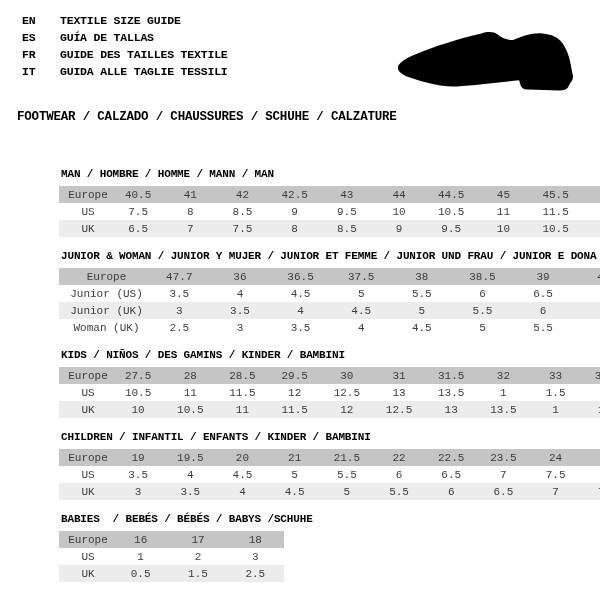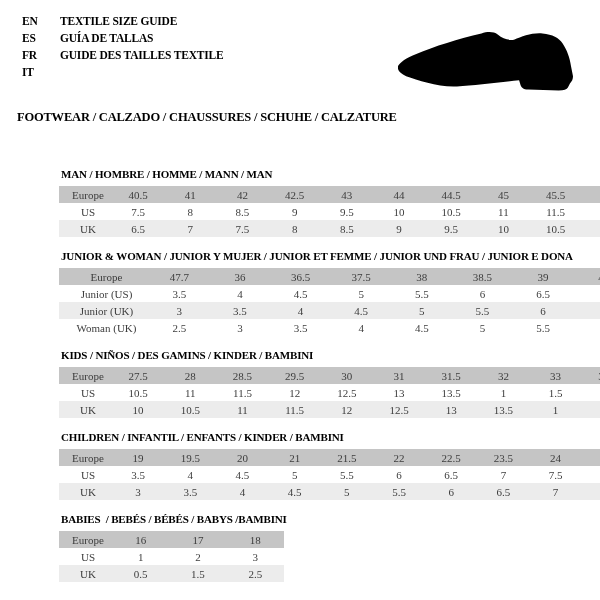--- a/index.html
+++ b/index.html
@@ -13,7 +13,7 @@
     height: 600px;
     background: #ffffff;
     overflow: hidden;
-    font-family: Liberation Serif, serif;
+    font-family: Liberation Mono, monospace;
     color: #000;
   }
 

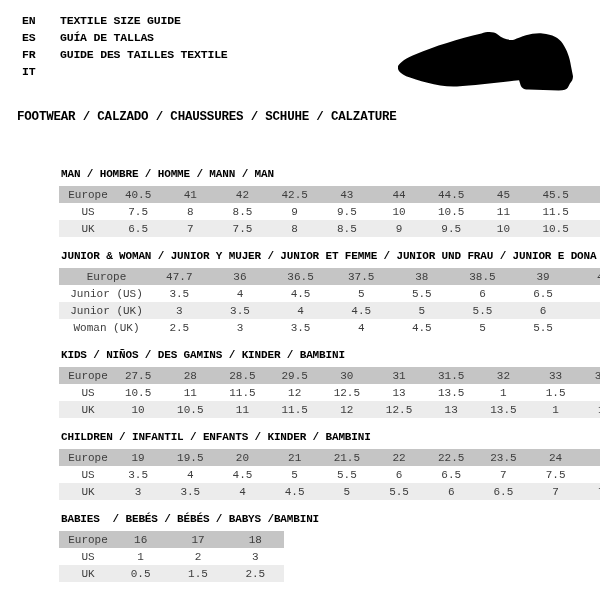--- a/index.html
+++ b/index.html
@@ -120,6 +120,7 @@
     </div>
     <div class="lang-row">
       <span class="lang-code">IT</span>
+      <span class="lang-label">GUIDA ALLE TAGLIE TESSILI</span>
     </div>
   </div>
 

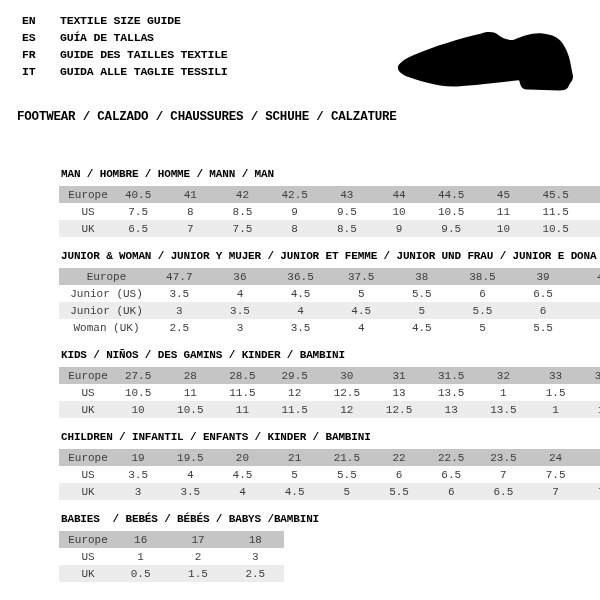--- a/index.html
+++ b/index.html
@@ -340,7 +340,7 @@
         </table>
       </section>
       <section class="size-section">
-        <div class="section-title">BABIES  / BEBÉS / BÉBÉS / BABYS /BAMBINI</div>
+        <div class="section-title">BABIES  / BEBÉS / BÉBÉS / BABYS /SCHUHE</div>
         <table class="size-table">
           <tbody>
             <tr>

